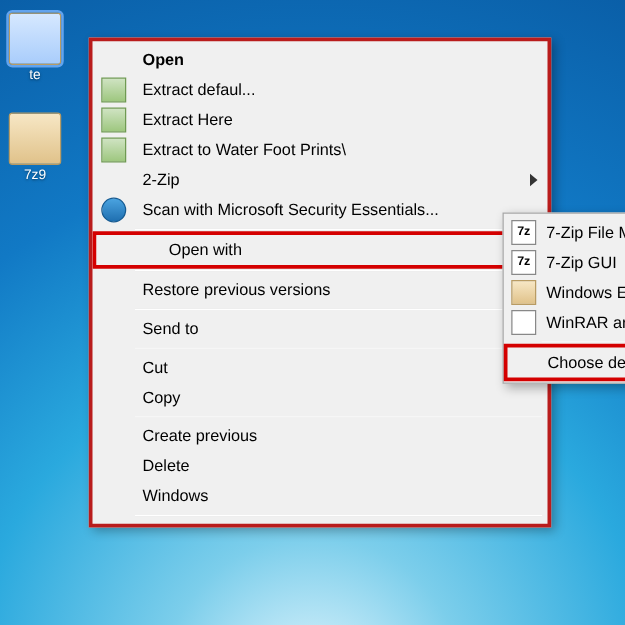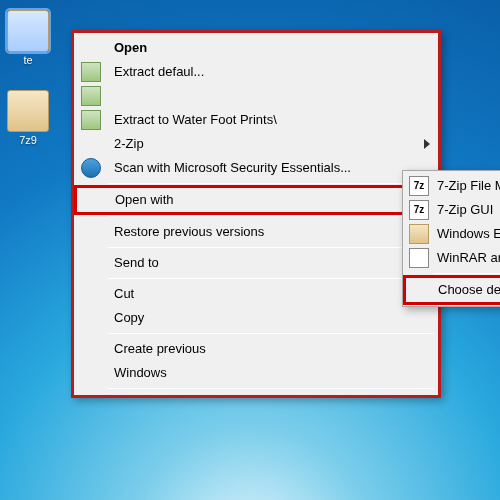--- a/index.html
+++ b/index.html
@@ -92,6 +92,7 @@
   </div>
   <div class="mi">
     <span class="miicon ic-rar"></span>
+    <span>Extract Here</span>
   </div>
   <div class="mi">
     <span class="miicon ic-rar"></span>

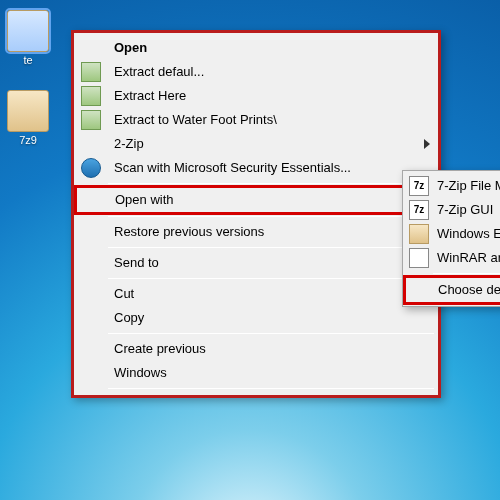--- a/index.html
+++ b/index.html
@@ -49,7 +49,7 @@
   .sep { height: 1px; margin: 3px 2px 3px 32px; background: #d4d4d4; border-bottom:1px solid #fff; }
   .mi.highlight {
     border: 3px solid #d40000; height: 30px; line-height: 24px;
-    margin: -2px -2px; padding-left: 38px;
+    margin: -2px -2px; padding-left: 58px;
     background: #f0f0f0;
   }
 

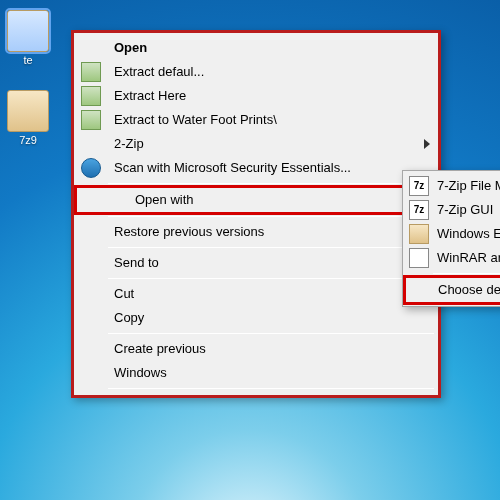--- a/index.html
+++ b/index.html
@@ -142,6 +142,9 @@
     <span>Create previous</span>
   </div>
   <div class="mi">
+    <span>Delete</span>
+  </div>
+  <div class="mi">
     <span>Windows</span>
   </div>
 

